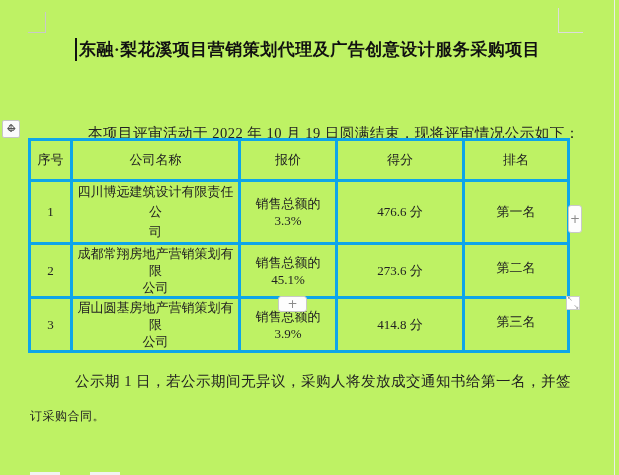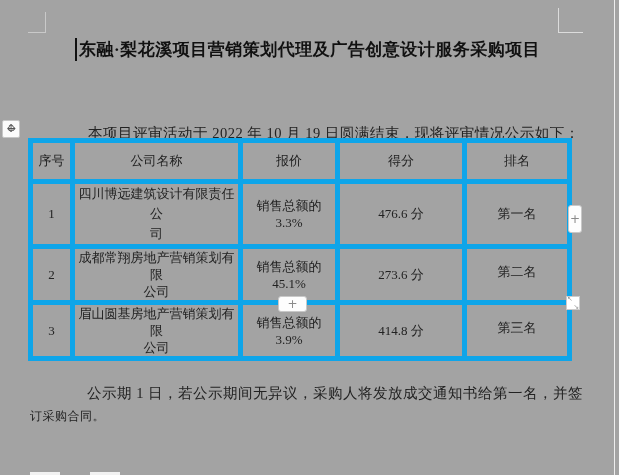--- a/index.html
+++ b/index.html
@@ -4,7 +4,7 @@
 <style>
   html,body{margin:0;padding:0;background:#ffffff;}
   .page{
-    position:relative;width:619px;height:475px;background:#a3a3a3;overflow:hidden;
+    position:relative;width:619px;height:475px;background:#bef264;overflow:hidden;
     font-family:"Liberation Serif","DejaVu Serif",serif;color:#222;
   }
   

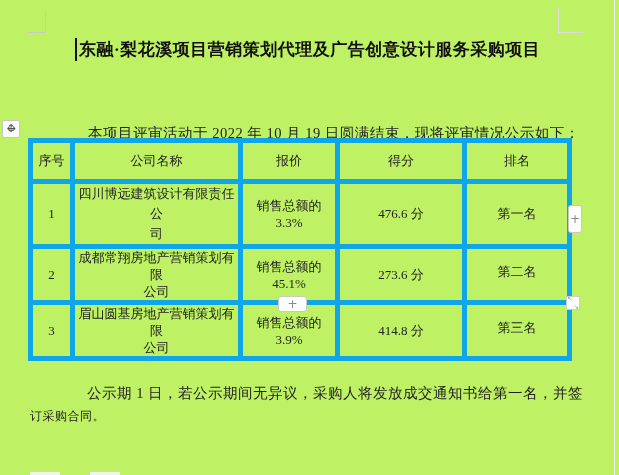--- a/index.html
+++ b/index.html
@@ -28,7 +28,7 @@
     position:absolute;left:28px;top:138px;width:539px;border-collapse:collapse;table-layout:fixed;
   }
   table.tbl td,table.tbl th{
-    border:5px solid #0ea5e9;text-align:center;vertical-align:middle;
+    border:3px solid #0ea5e9;text-align:center;vertical-align:middle;
     font-size:13px;font-weight:normal;color:#222;padding:0 2px;overflow:hidden;
   }
   tr.hdr{height:41px;}

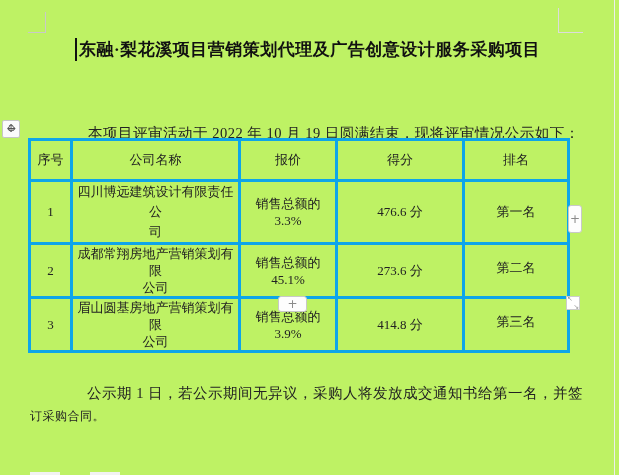--- a/index.html
+++ b/index.html
@@ -54,7 +54,7 @@
   }
   .resize-handle .nw{position:absolute;left:0px;top:-2px;font-size:7px;}
   .resize-handle .se{position:absolute;right:0px;bottom:-2px;font-size:7px;}
-  .closing-1{position:absolute;left:75px;top:372px;margin:12px;font-size:14.5px;letter-spacing:0.5px;white-space:nowrap;}
+  .closing-1{position:absolute;left:75px;top:372px;margin:0;font-size:14.5px;letter-spacing:0.5px;white-space:nowrap;}
   .closing-2{position:absolute;left:30px;top:408px;margin:0;font-size:12px;letter-spacing:0.5px;white-space:nowrap;}
   .page-edge{position:absolute;left:614px;top:0;width:1px;height:475px;background:#ededed;}
   .bottom-hint{position:absolute;height:3px;background:#f2f2f2;bottom:0;}

